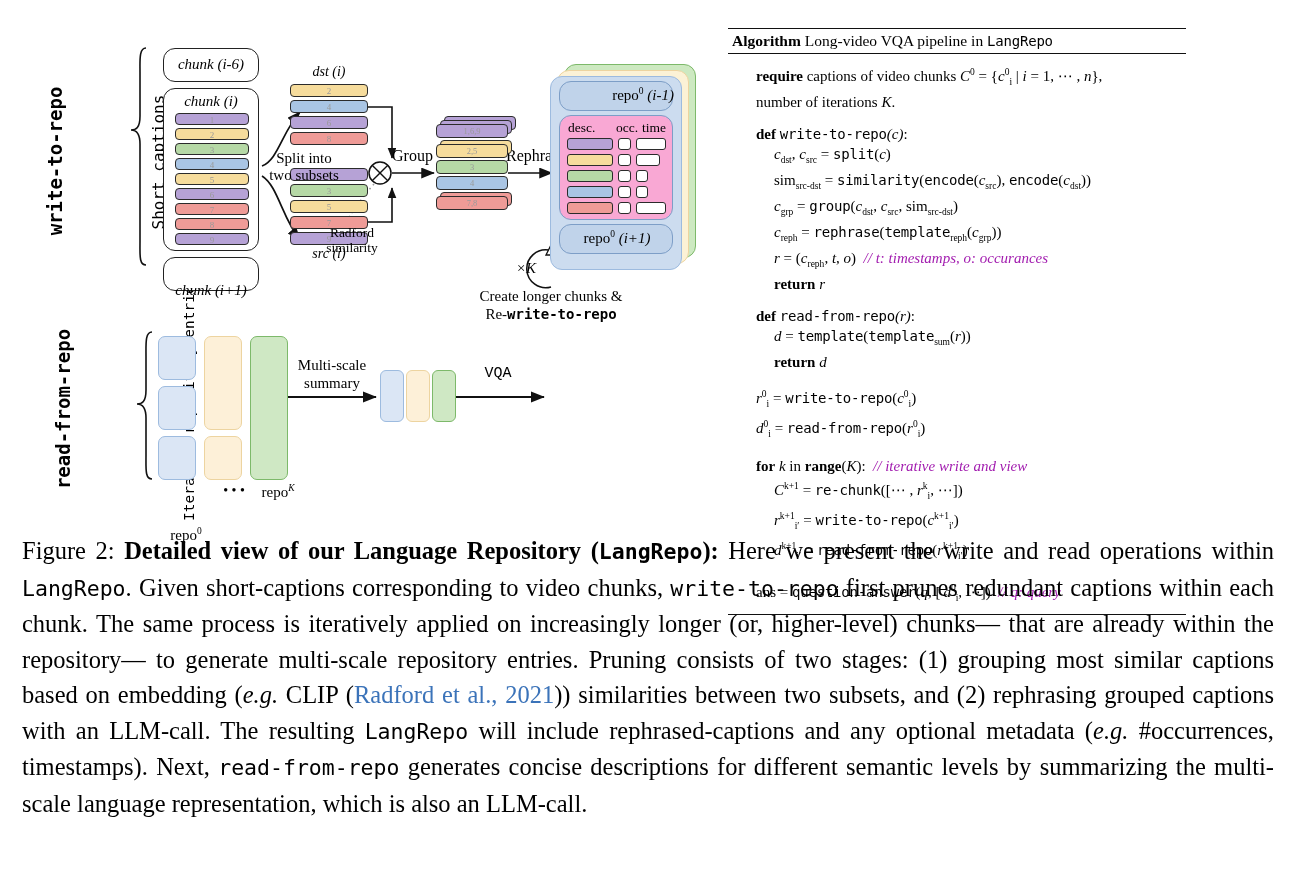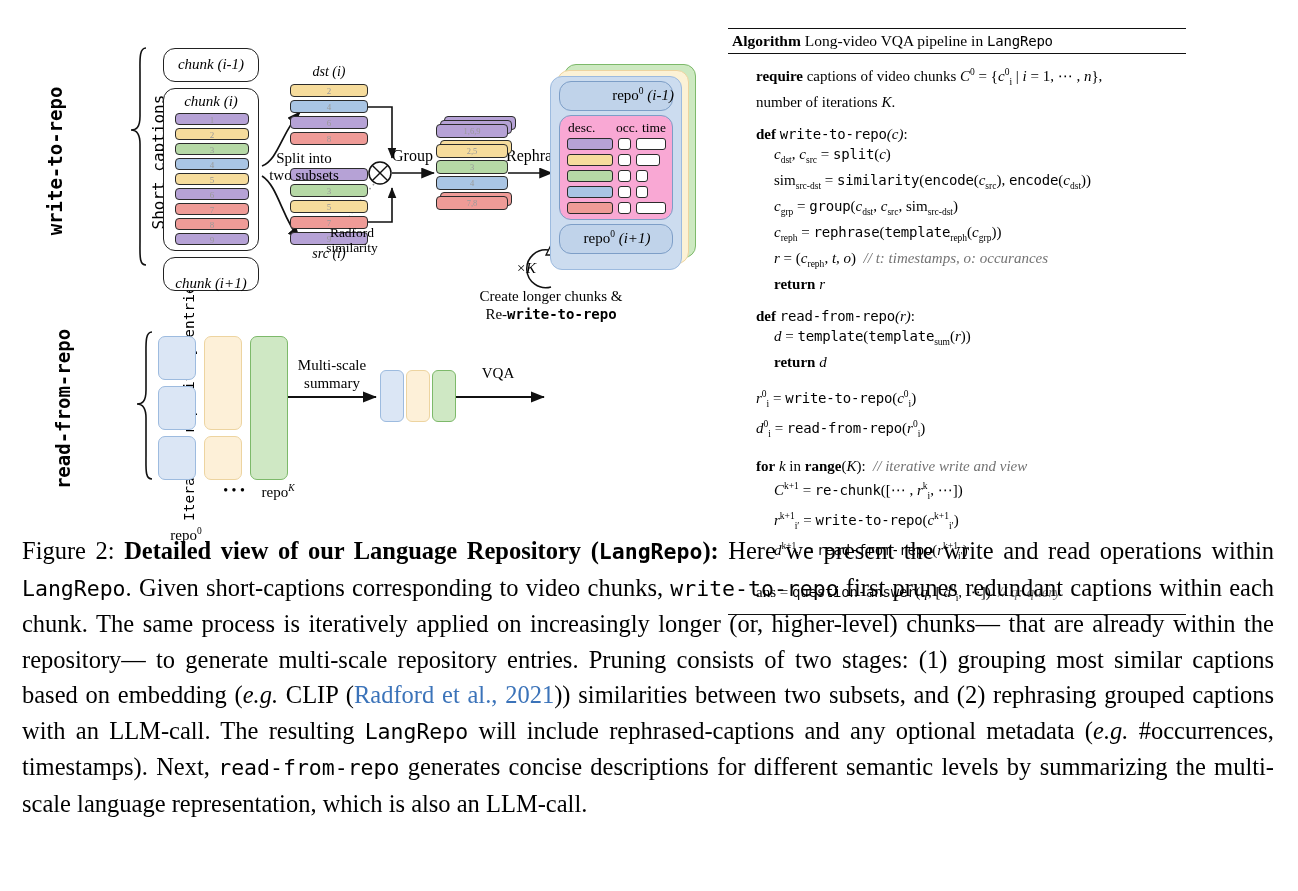--- a/index.html
+++ b/index.html
@@ -129,7 +129,7 @@
   <div class="vlabel serif" style="left:79px;top:403px;width:220px;font-size:14.5px;transform:rotate(-90deg);text-align:center;font-weight:normal;">Iterative repository entries</div>
 
   <div class="chunkbox" style="left:163px;top:48px;width:96px;height:34px;">
-    <div class="ttl it" style="top:7px;">chunk (i-1)</div>
+    <div class="ttl it" style="top:7px;">chunk (i-6)</div>
   </div>
 
   <div class="chunkbox" style="left:163px;top:88px;width:96px;height:163px;">

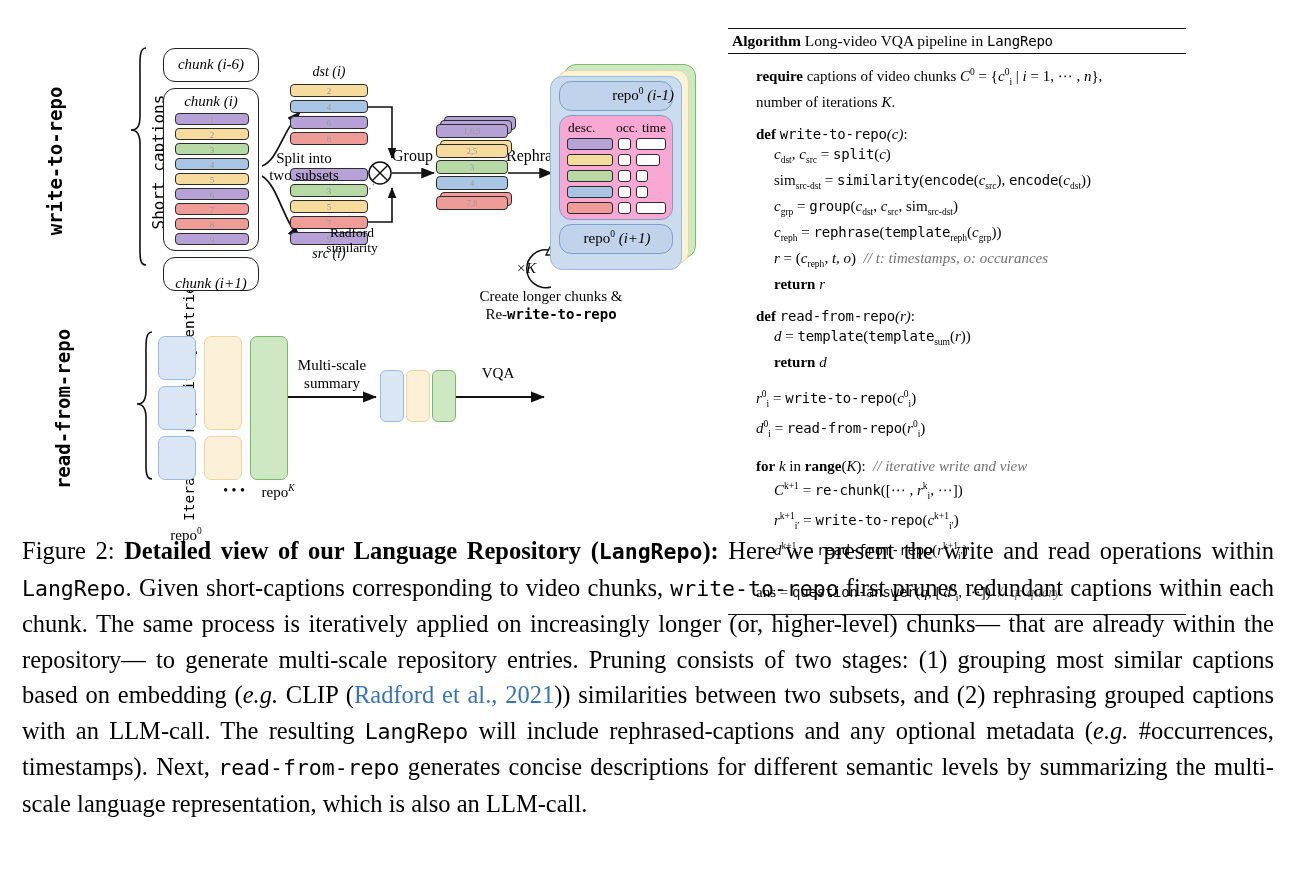--- a/index.html
+++ b/index.html
@@ -60,7 +60,7 @@
   .ind1{padding-left:18px;}
   .ind2{padding-left:36px;}
   .gap{height:12px;}
-  .cmt{color:#737373;font-style:italic;}
+  .cmt{color:#a21caf;font-style:italic;}
   .code{font-family:"DejaVu Sans Mono",monospace;font-size:14px;letter-spacing:-0.2px;}
   .mi{font-family:"Liberation Serif",serif;font-style:italic;}
   sub.sm{font-size:9.5px;font-style:normal;font-family:"Liberation Serif",serif;}

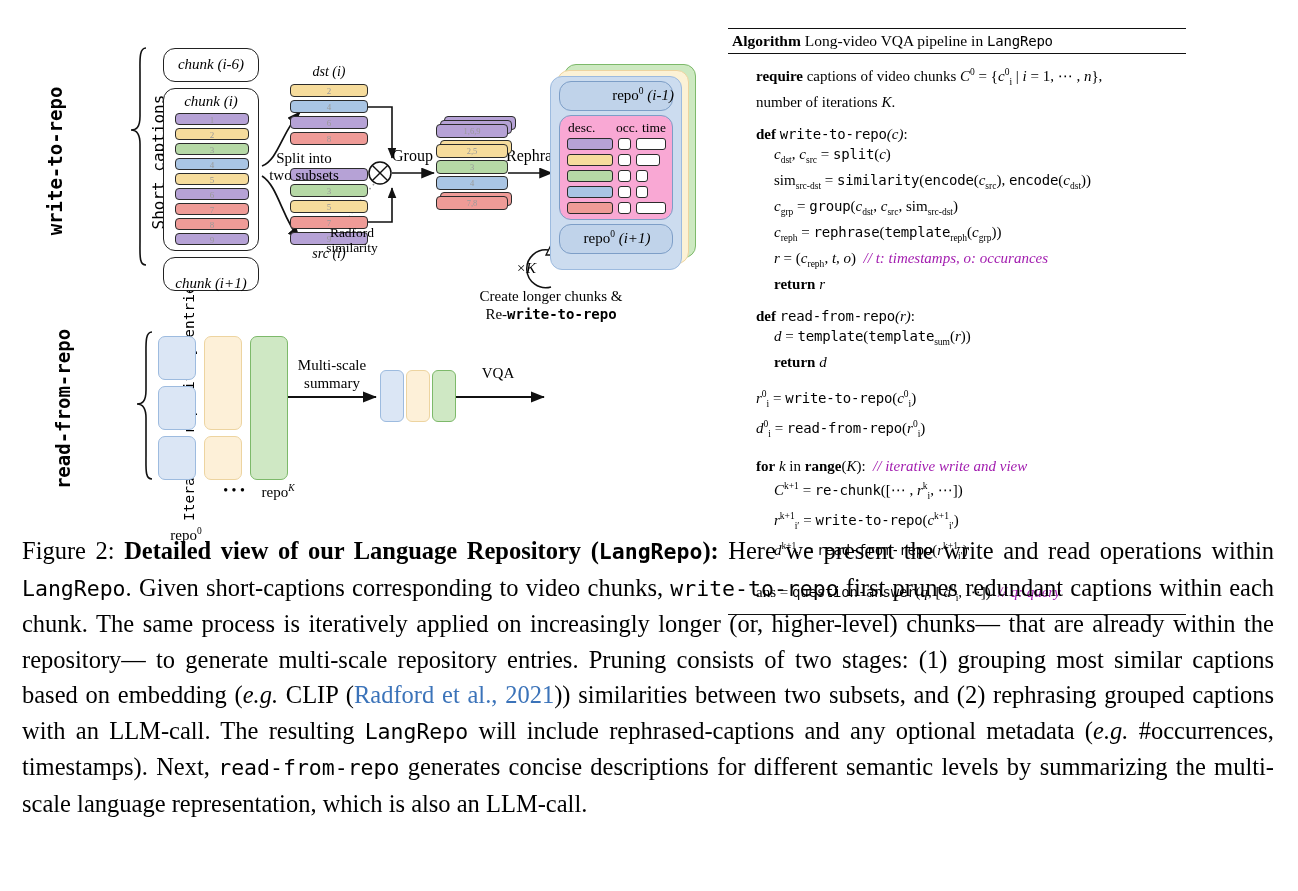--- a/index.html
+++ b/index.html
@@ -148,7 +148,7 @@
   </div>
 
   <div class="chunkbox" style="left:163px;top:257px;width:96px;height:34px;">
-    <div class="ttl it" style="top:17px;">chunk (i+1)</div>
+    <div class="ttl it" style="top:24px;">chunk (i+1)</div>
   </div>
 
   <div class="tinyitem it" style="left:290px;top:64px;width:78px;text-align:center;">dst (i)</div>

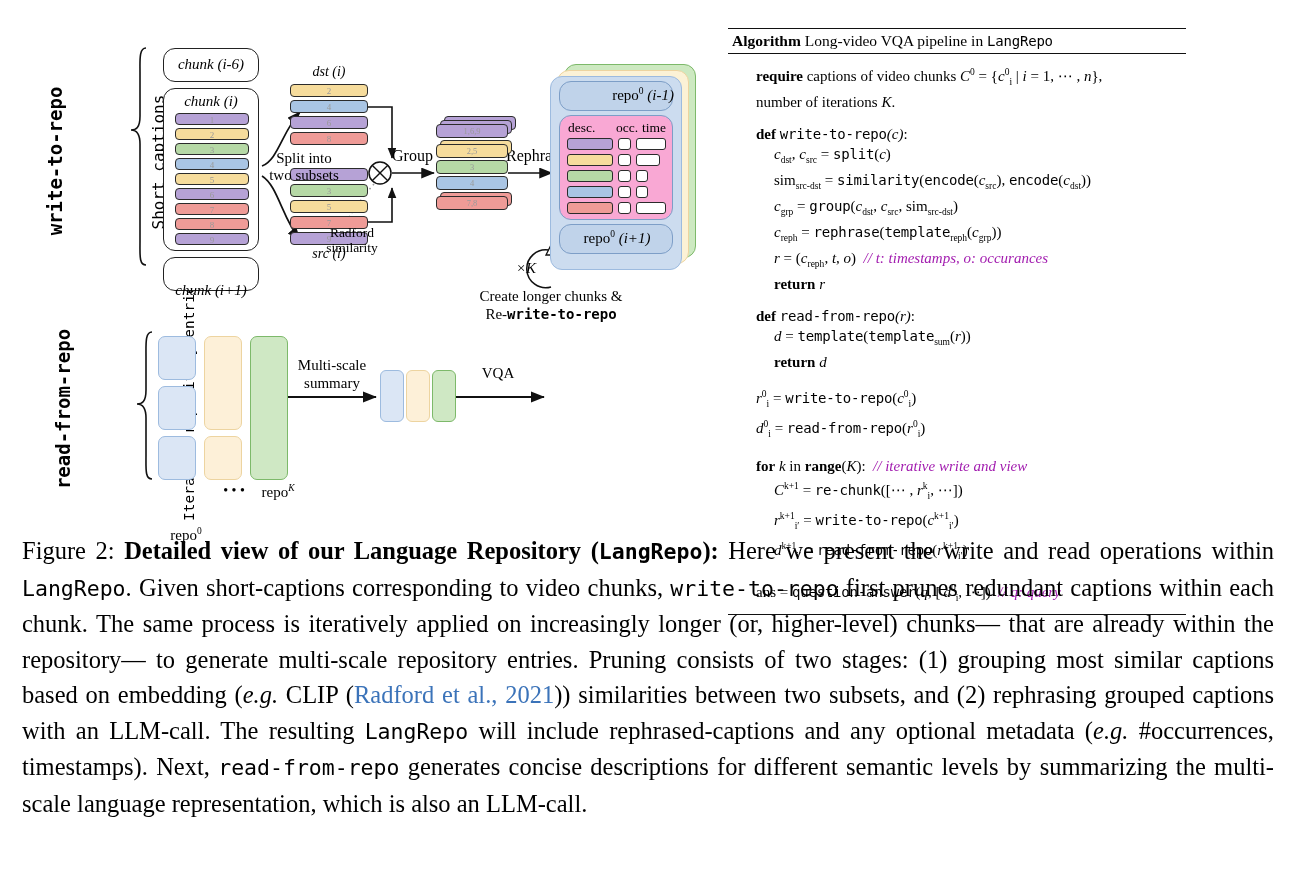--- a/index.html
+++ b/index.html
@@ -287,7 +287,7 @@
       <div style="position: absolute; left: 52px; top: 0px; width: 24px; height: 52px; border-radius: 6px; background: rgb(207, 232, 196); border: 1.3px solid rgb(125, 185, 106); box-sizing: border-box;"></div>
     </div>
 
-  <div class="abs ctr serif" style="left:468px;top:365px;width:60px;font-size:15px;">VQA</div>
+  <div class="abs ctr serif" style="left:468px;top:365px;width:60px;font-size:15px;font-family:Liberation Mono, monospace;">VQA</div>
 
   <div class="algo">
     <div class="rule"></div>

